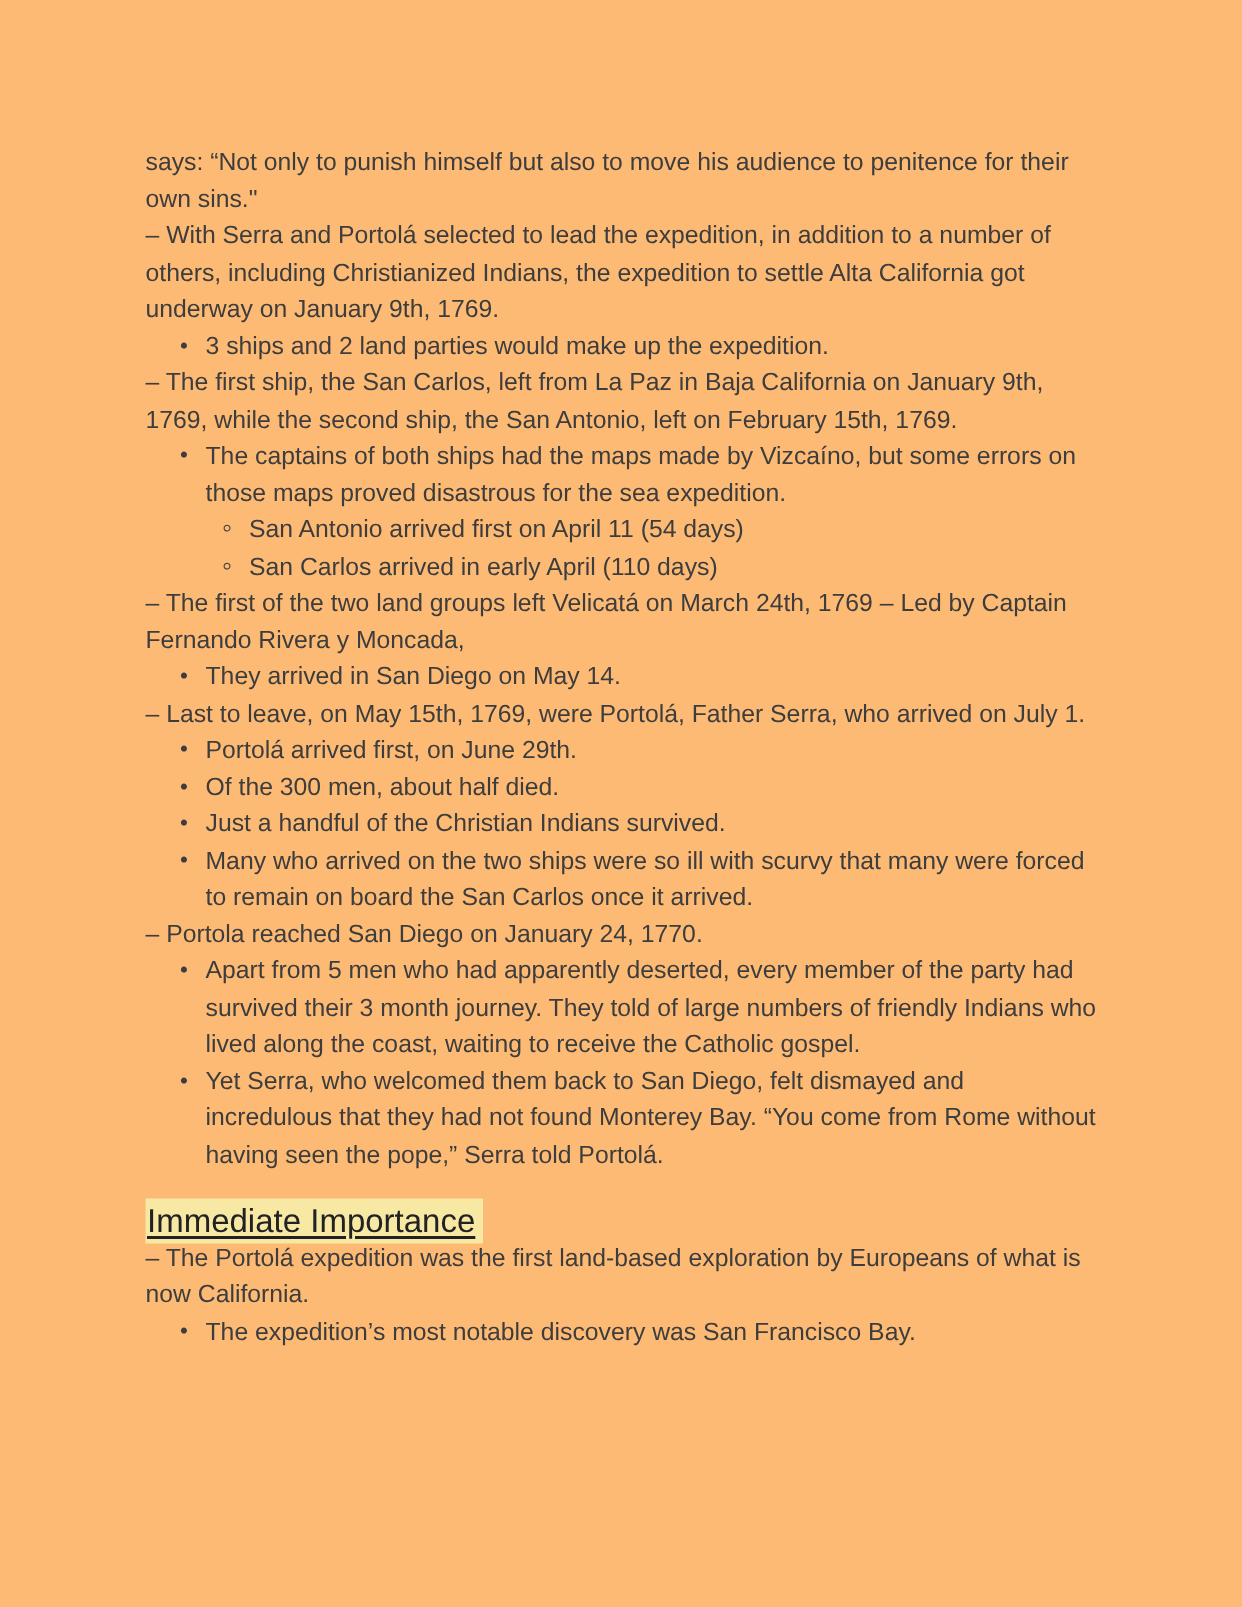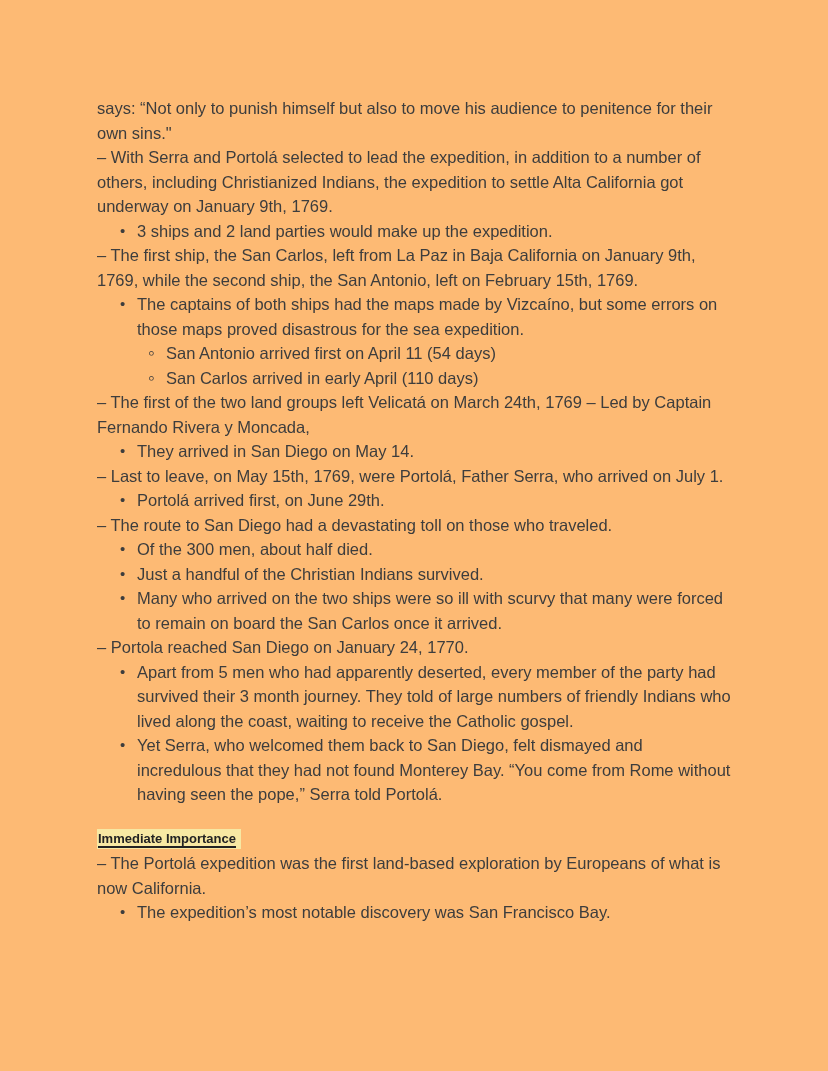--- a/index.html
+++ b/index.html
@@ -106,7 +106,6 @@
     <span class="li-text">Portolá arrived first, on June 29th.</span>
   </div>
 
-  <p class="para">– The route to San Diego had a devastating toll on those who traveled.</p>
 
   <div class="li l1">
     <span class="marker">•</span>

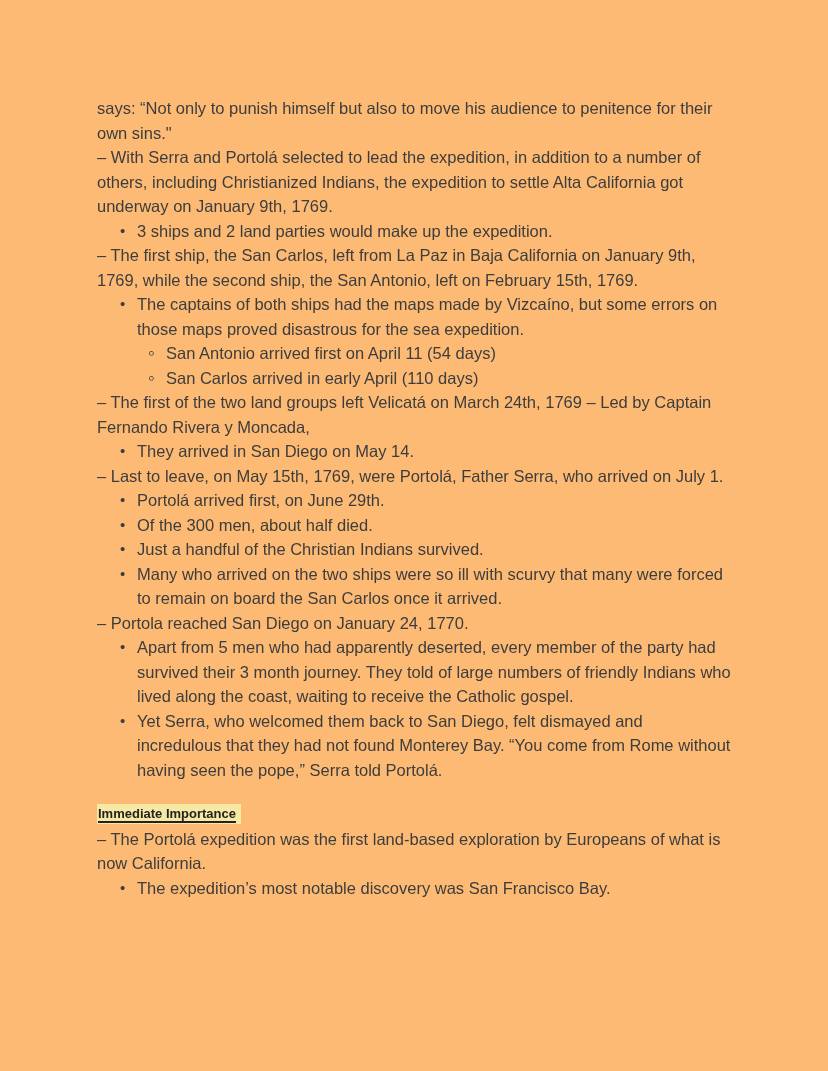--- a/index.html
+++ b/index.html
@@ -48,9 +48,9 @@
   }
   .heading {
     margin: 20px 0 0 0;
-    font-size: 13px;
+    font-size: 22px;
     line-height: 24.5px;
-    font-weight: 700;
+    font-weight: 400;
   }
   .hl {
     background: #f7e8a3;

